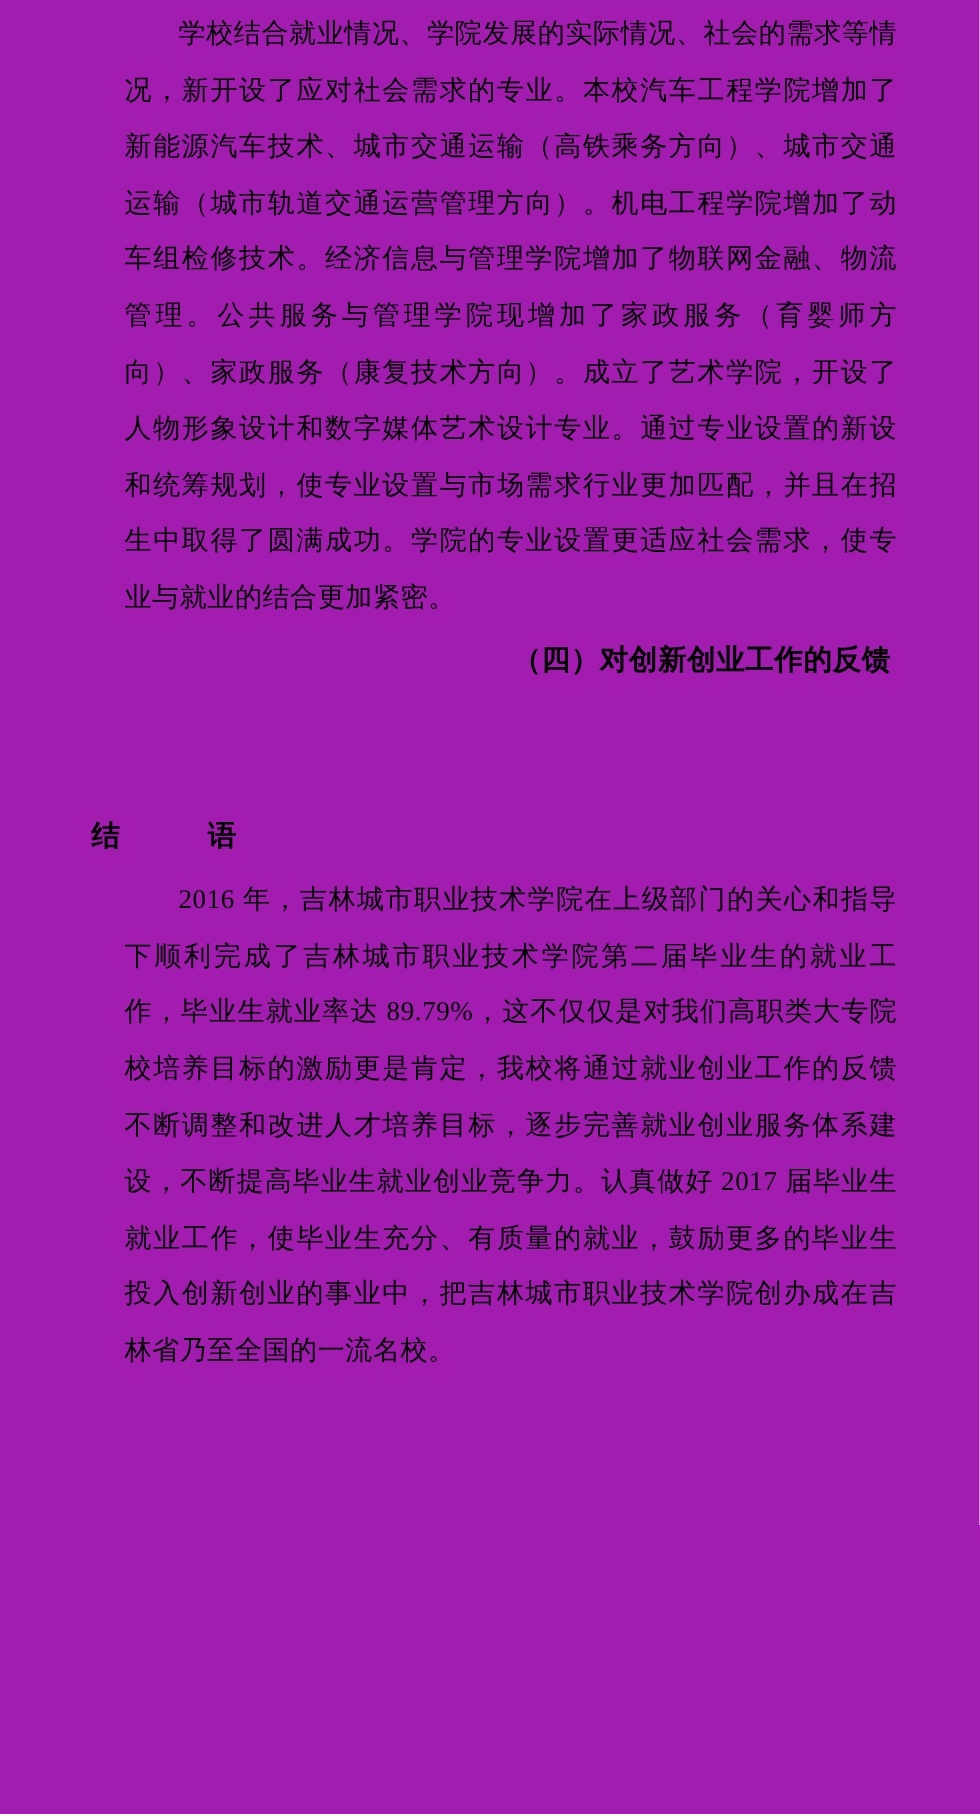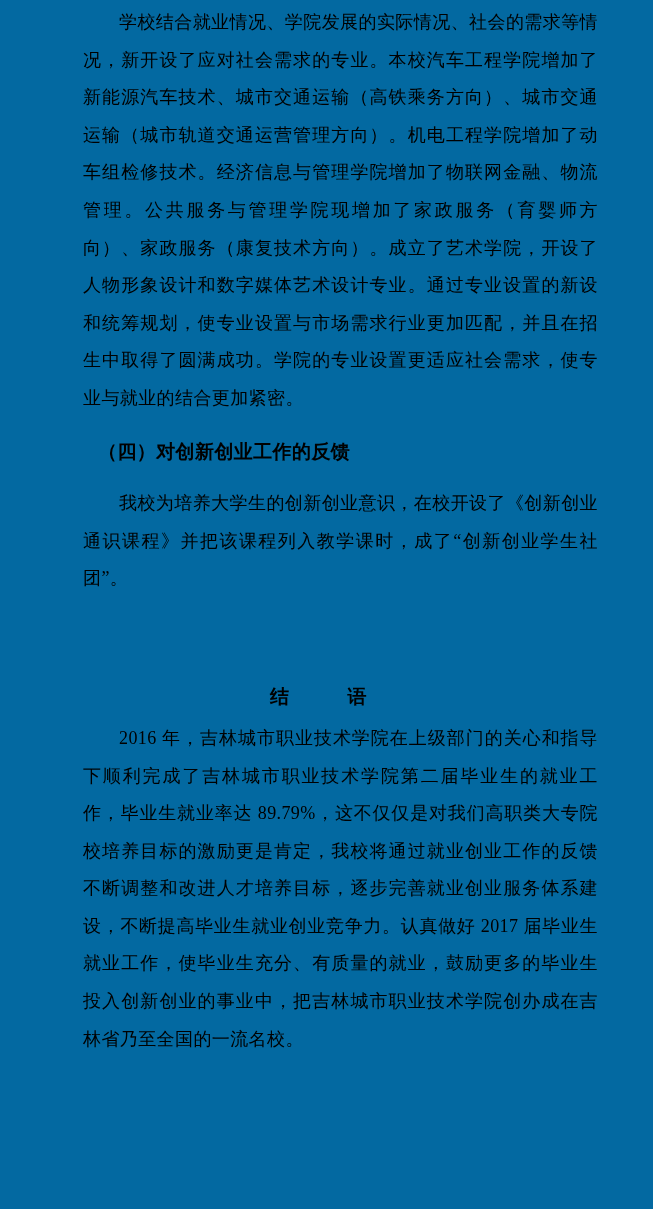--- a/index.html
+++ b/index.html
@@ -11,7 +11,7 @@
     position: relative;
     width: 653px;
     height: 1209px;
-    background: #0369a1;
+    background: #a21caf;
     color: #000000;
     font-family: "Liberation Serif", "DejaVu Serif", serif;
     overflow: hidden;

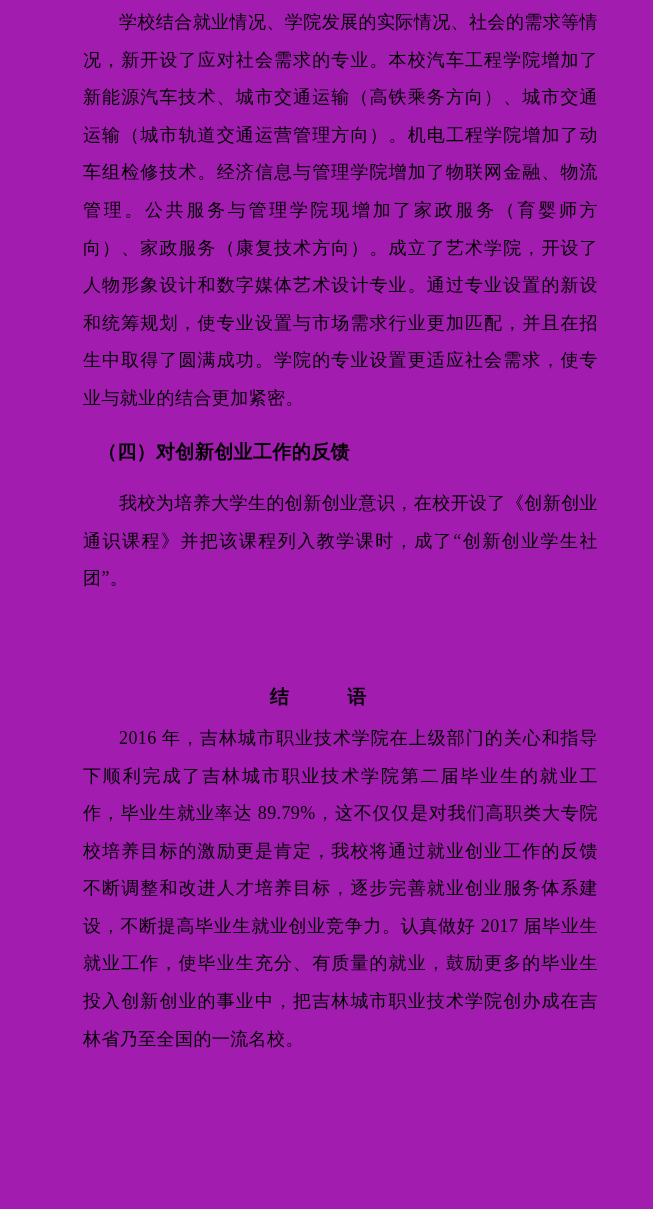--- a/index.html
+++ b/index.html
@@ -32,11 +32,12 @@
     word-break: break-all;
   }
   .section-heading {
-    margin: 15px;
+    margin: 4px;
     font-size: 19px;
     font-weight: bold;
     line-height: 37.6px;
     letter-spacing: 0.4px;
+    text-align: right;
   }
   .conclusion-heading {
     margin: 80px 0 0 0;

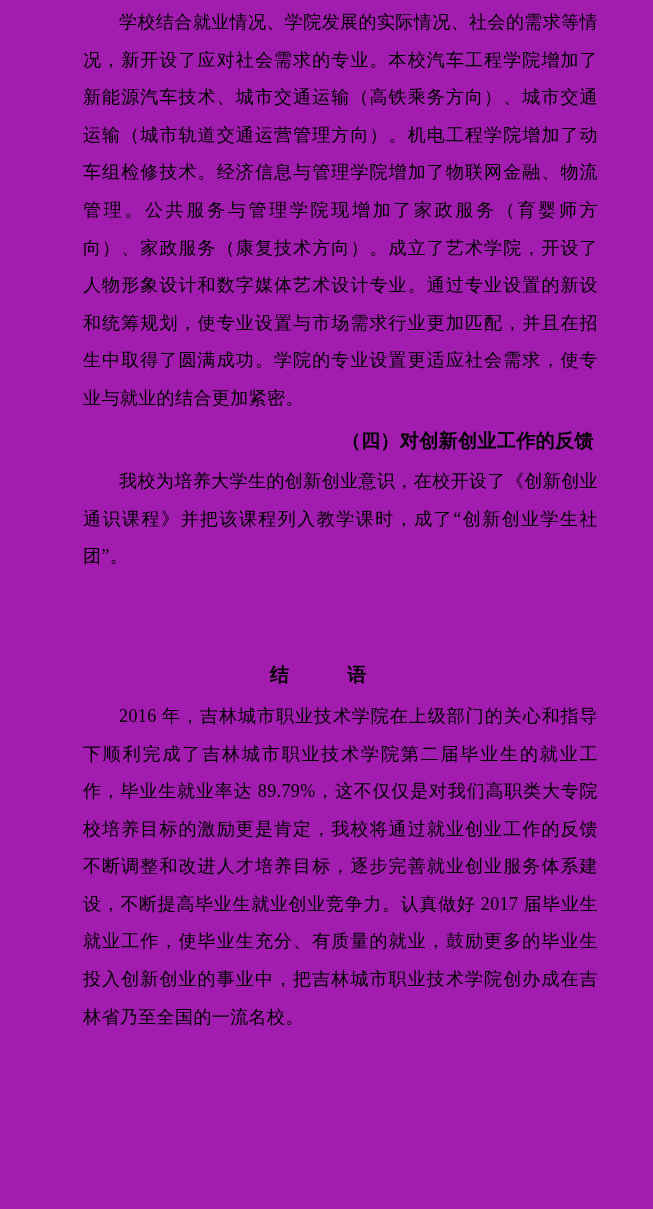--- a/index.html
+++ b/index.html
@@ -62,7 +62,6 @@
 
     <h3 class="section-heading">（四）对创新创业工作的反馈</h3>
 
-    <p class="body-para">我校为培养大学生的创新创业意识，在校开设了《创新创业通识课程》并把该课程列入教学课时，成了“创新创业学生社团”。</p>
 
 
     <h3 class="conclusion-heading">结　　　语</h3>

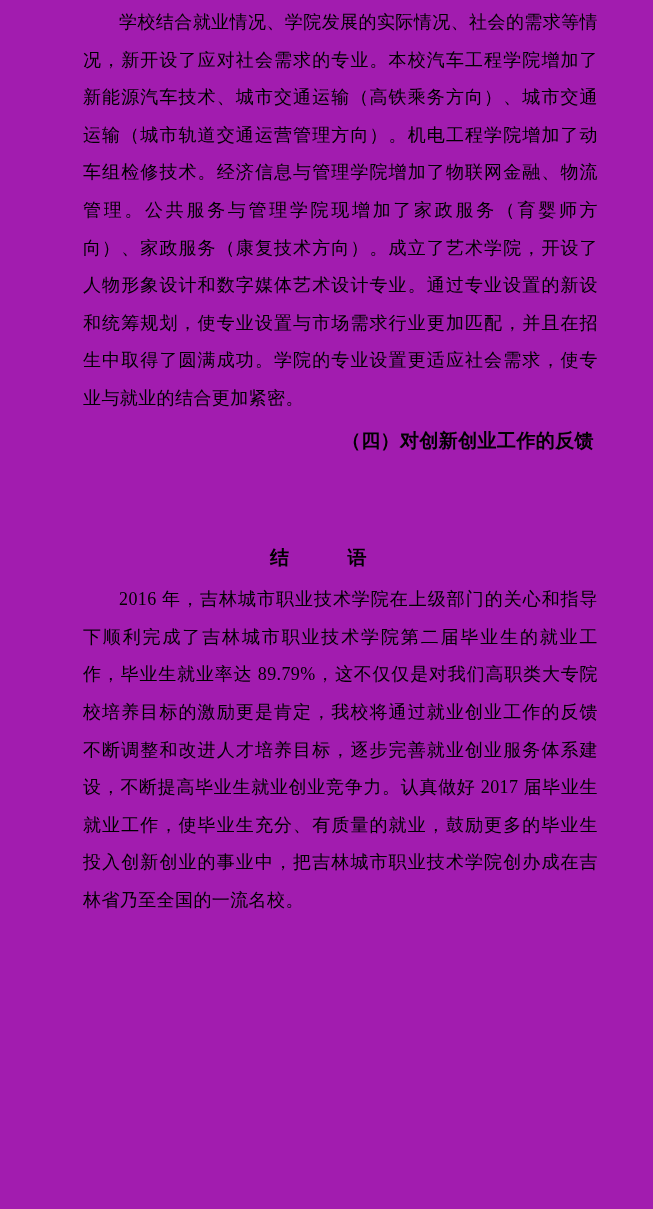--- a/index.html
+++ b/index.html
@@ -44,7 +44,6 @@
     font-size: 19px;
     font-weight: bold;
     line-height: 38px;
-    text-align: center;
     transform: translateX(-22px);
     letter-spacing: 0.4px;
   }

